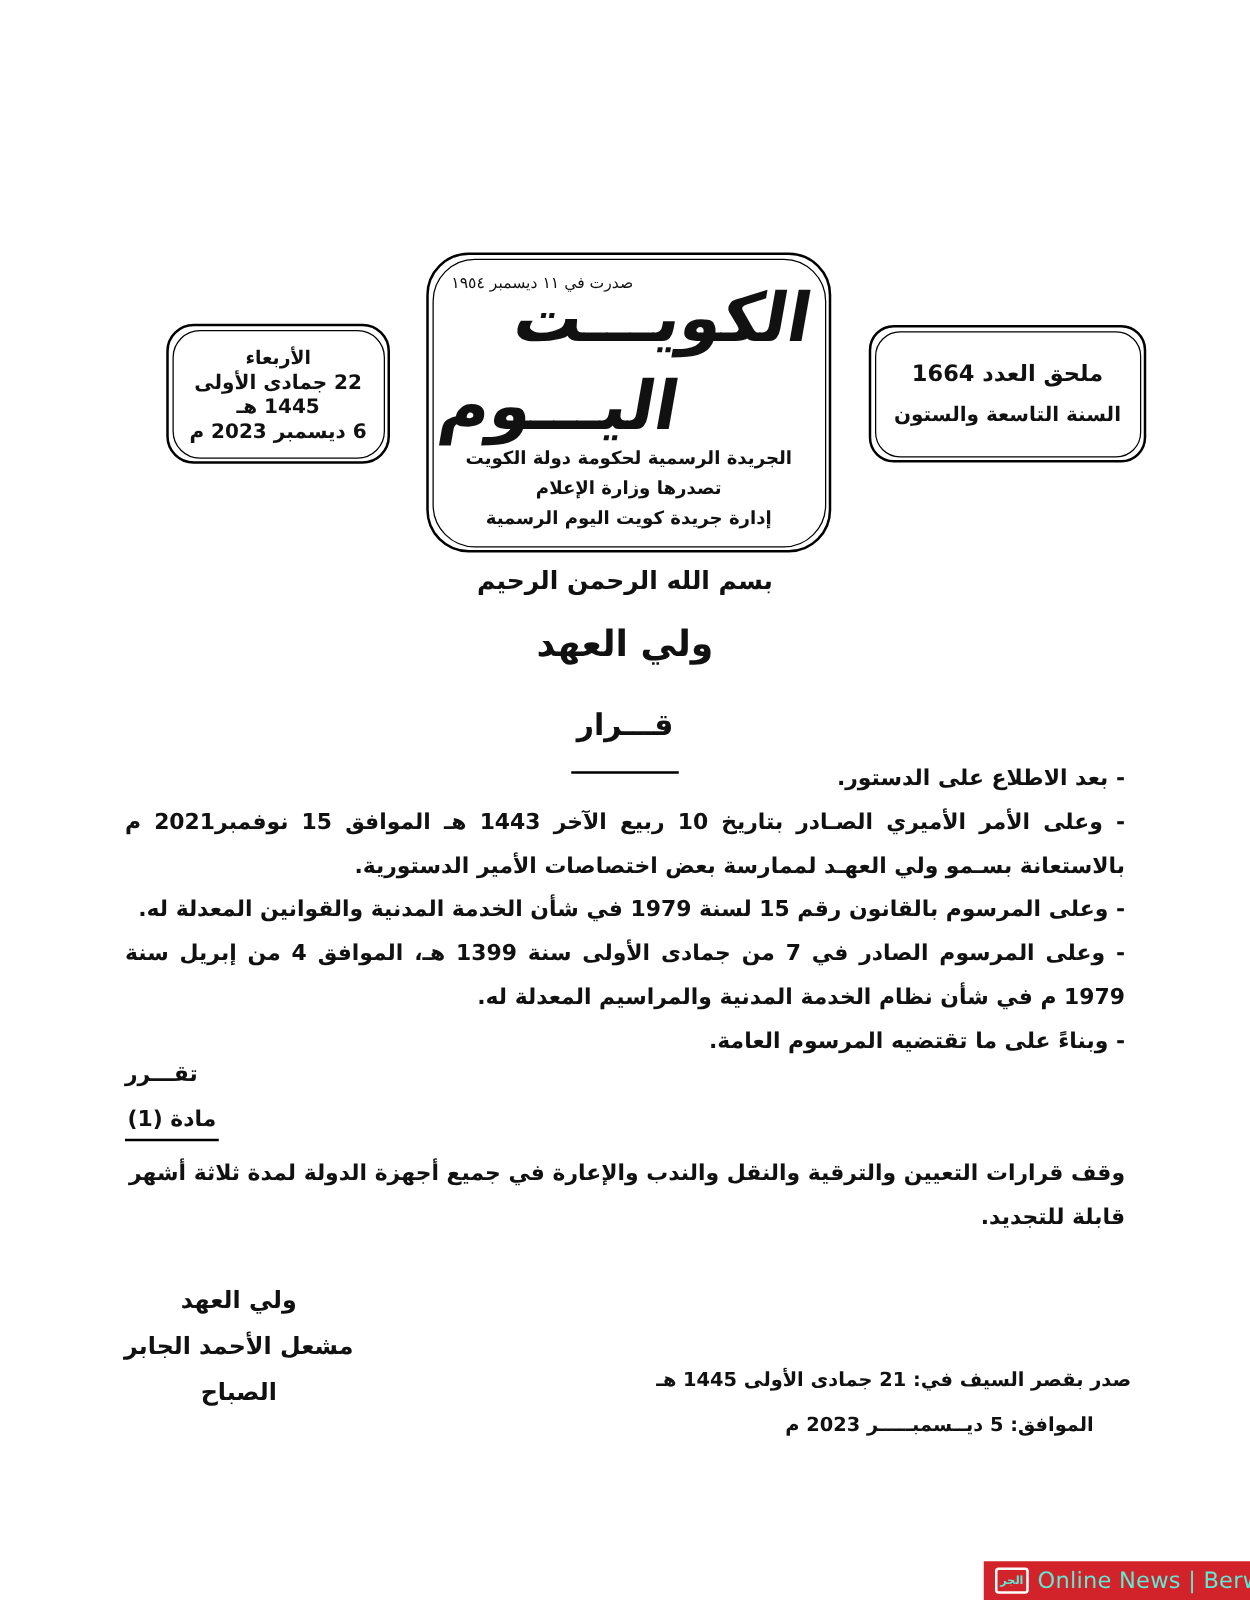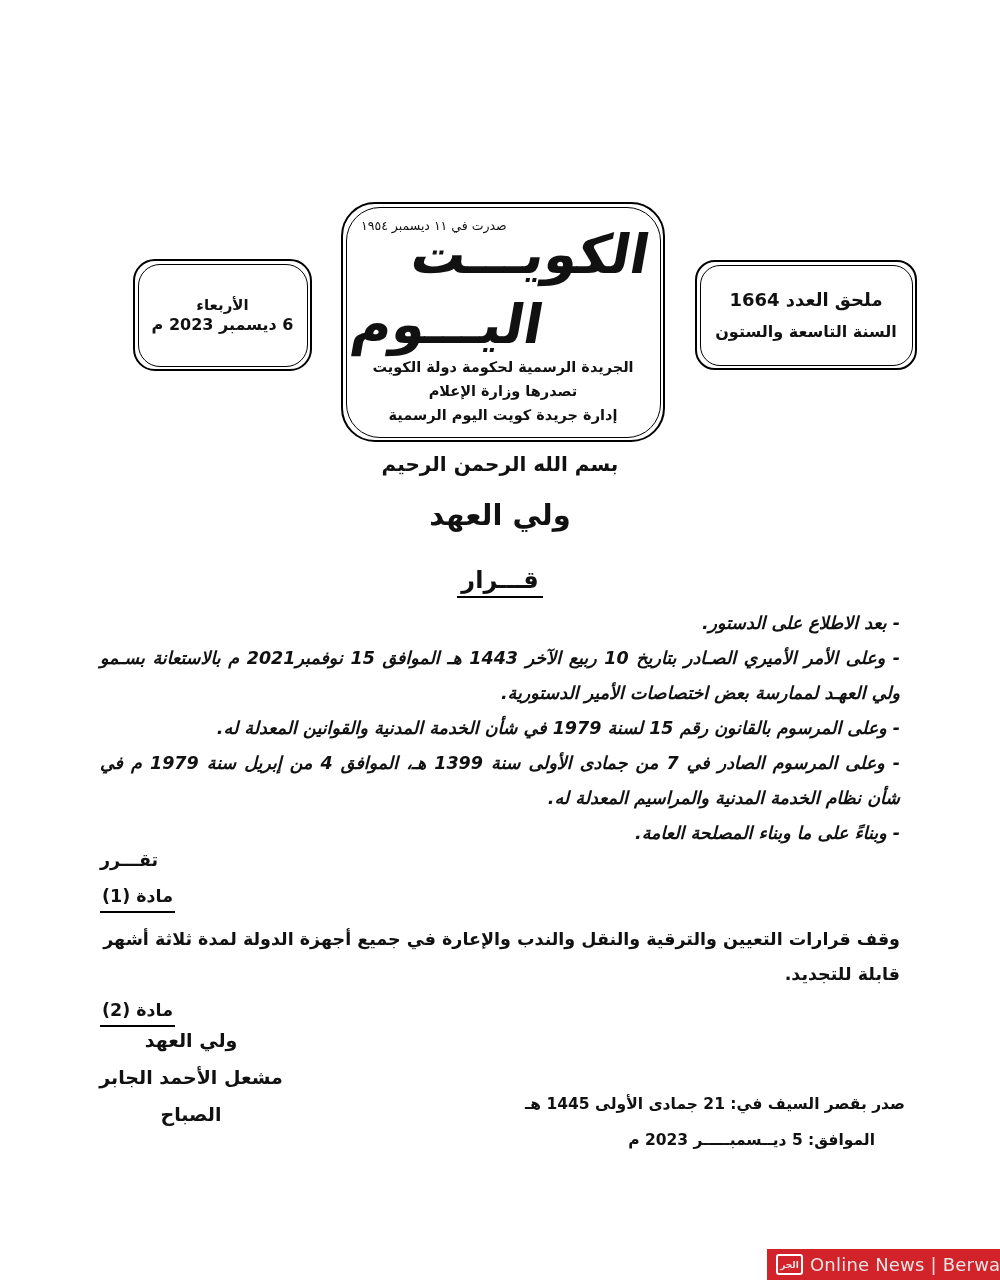--- a/index.html
+++ b/index.html
@@ -98,6 +98,7 @@
 
   <div class="hbox date-box">
     <div class="weekday">الأربعاء</div>
+    <div class="hline">22 جمادى الأولى 1445 هـ</div>
     <div class="hline">6 ديسمبر 2023 م</div>
   </div>
 

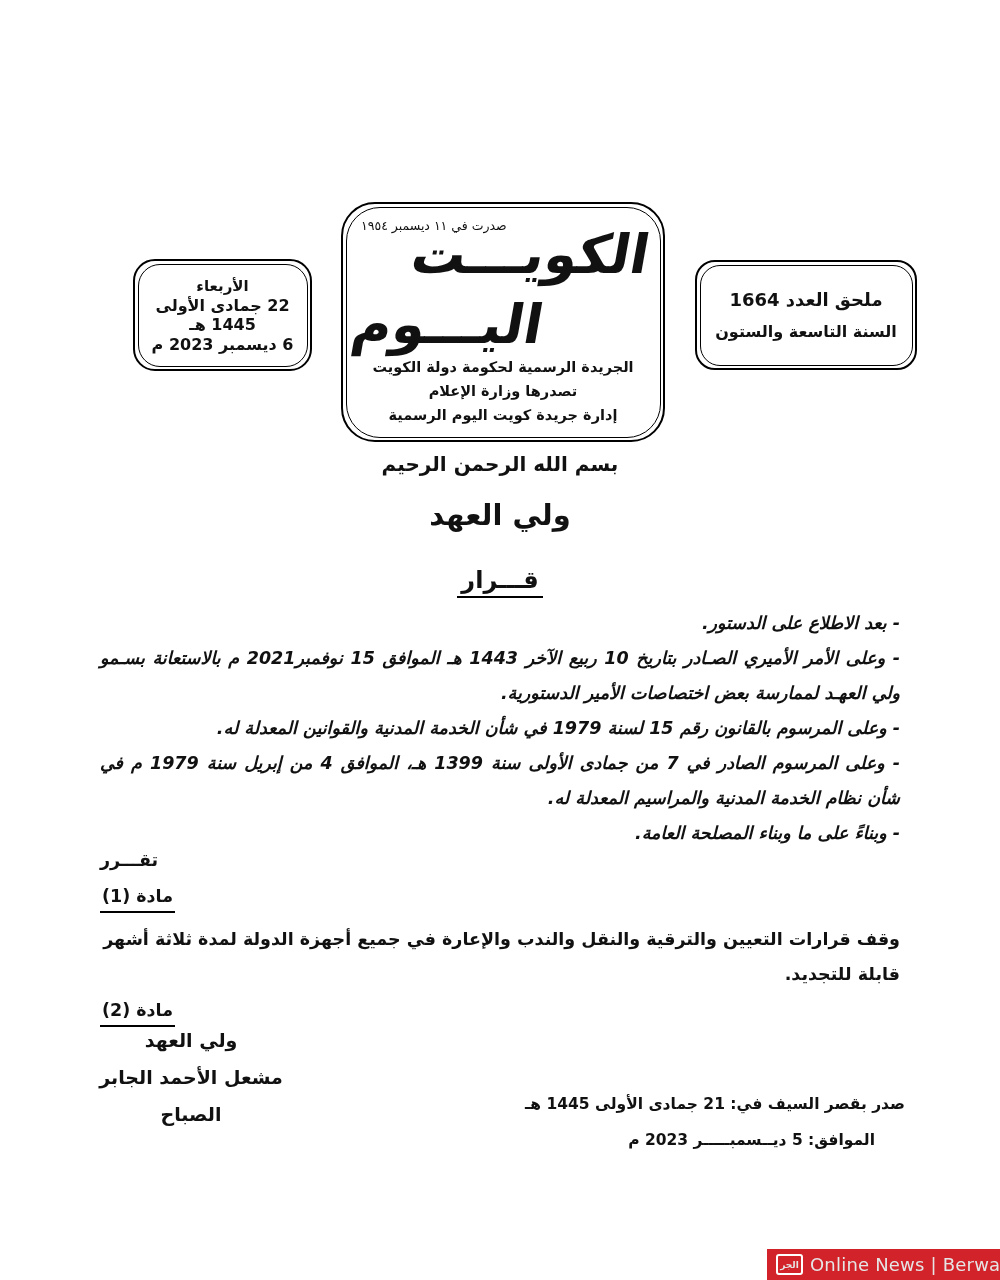--- a/index.html
+++ b/index.html
@@ -52,7 +52,7 @@
   .basmala   { top:452px; font-size:20px; }
   .authority { top:498px; font-size:29px; }
   .doc-type  { top:566px; font-size:24px; }
-  .doc-type span { border-bottom:2.5px solid #000; padding:0 4px 2px 4px; }
+  .doc-type span { border-bottom:2.5px solid #000; padding:0 4px 23px 4px; }
   
   .preamble {
     position:absolute; left:100px; top:606px; width:800px; direction:rtl;

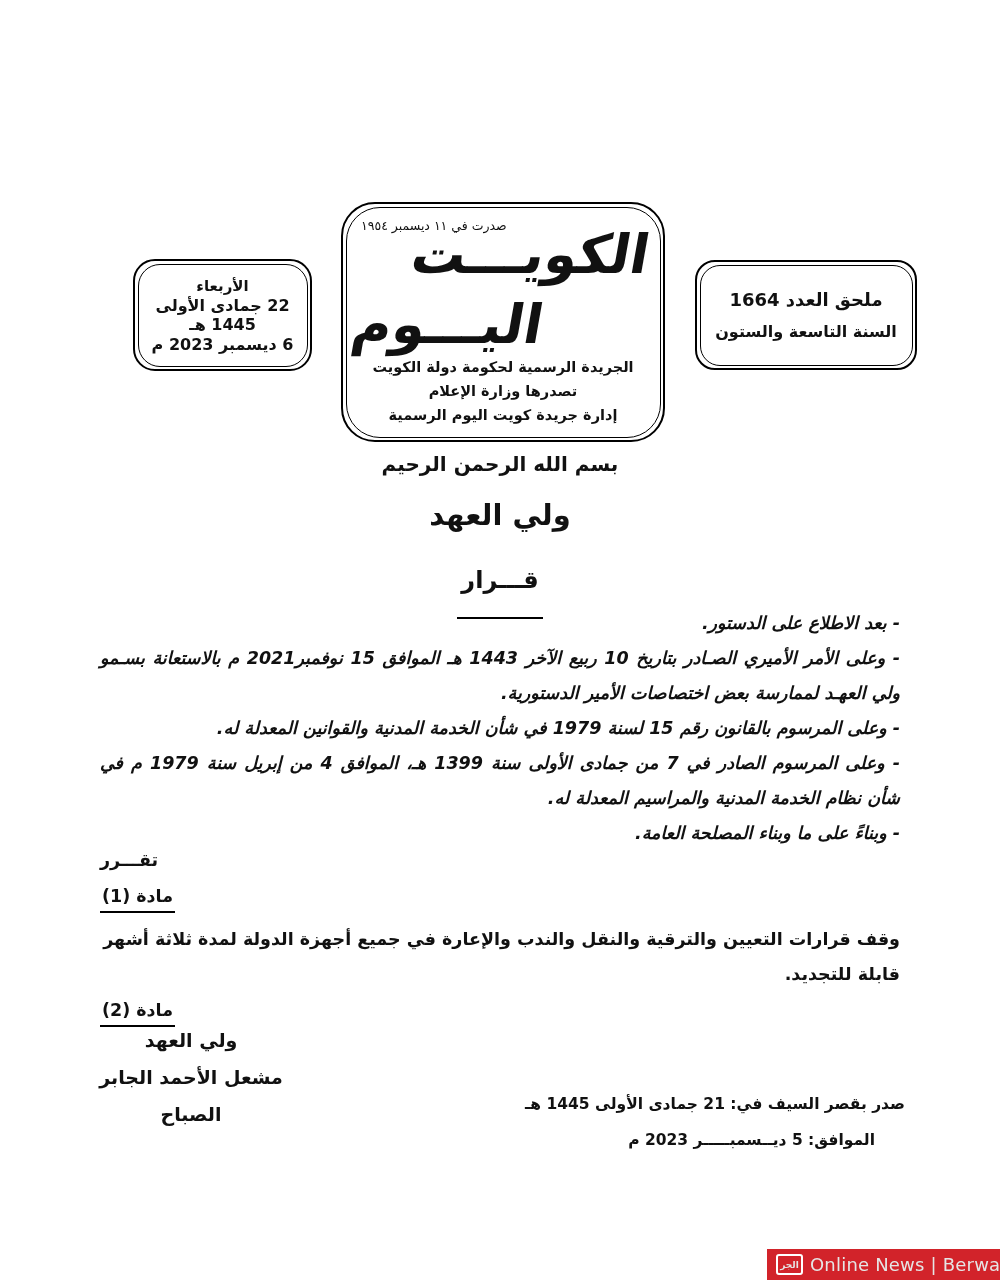--- a/index.html
+++ b/index.html
@@ -56,7 +56,7 @@
   
   .preamble {
     position:absolute; left:100px; top:606px; width:800px; direction:rtl;
-    font-size:17.5px; font-weight:bold; line-height:35px;font-style:italic;
+    font-size:17.5px; font-weight:bold; line-height:35px;
   }
   .preamble p { margin:0; text-align:justify; }
   .decree {

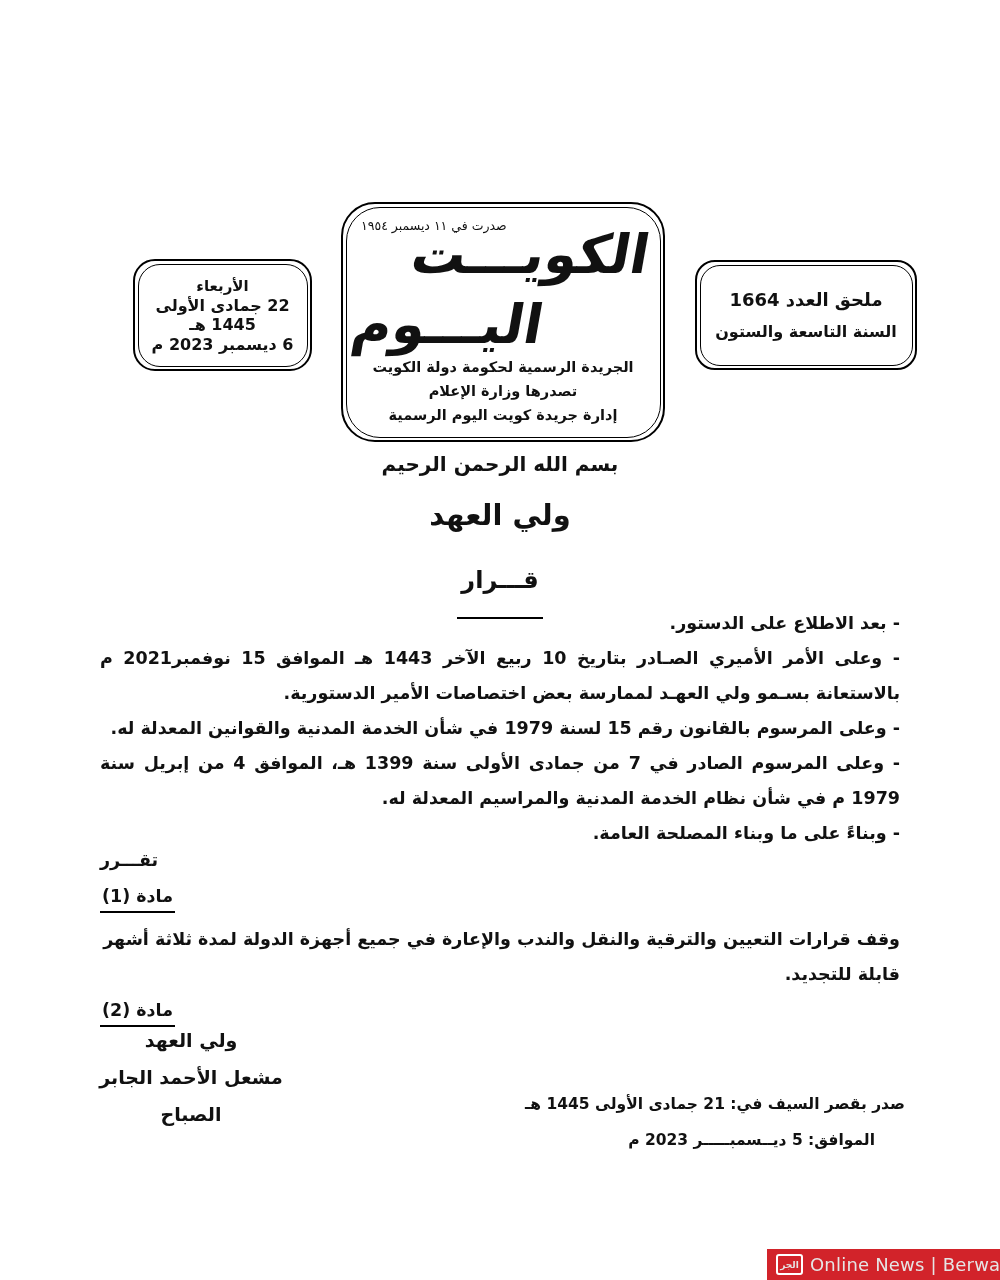--- a/index.html
+++ b/index.html
@@ -129,7 +129,7 @@
     <p>- وعلى الأمر الأميري الصـادر بتاريخ 10 ربيع الآخر 1443 هـ الموافق 15 نوفمبر2021 م بالاستعانة بسـمو ولي العهـد لممارسة بعض اختصاصات الأمير الدستورية.</p>
     <p>- وعلى المرسوم بالقانون رقم 15 لسنة 1979 في شأن الخدمة المدنية والقوانين المعدلة له.</p>
     <p>- وعلى المرسوم الصادر في 7 من جمادى الأولى سنة 1399 هـ، الموافق 4 من إبريل سنة 1979 م في شأن نظام الخدمة المدنية والمراسيم المعدلة له.</p>
-    <p>- وبناءً على ما وبناء المصلحة العامة.</p>
+    <p>- وبناءً على ما تقتضيه المرسوم العامة.</p>
   </div>
 
   <div class="decree">

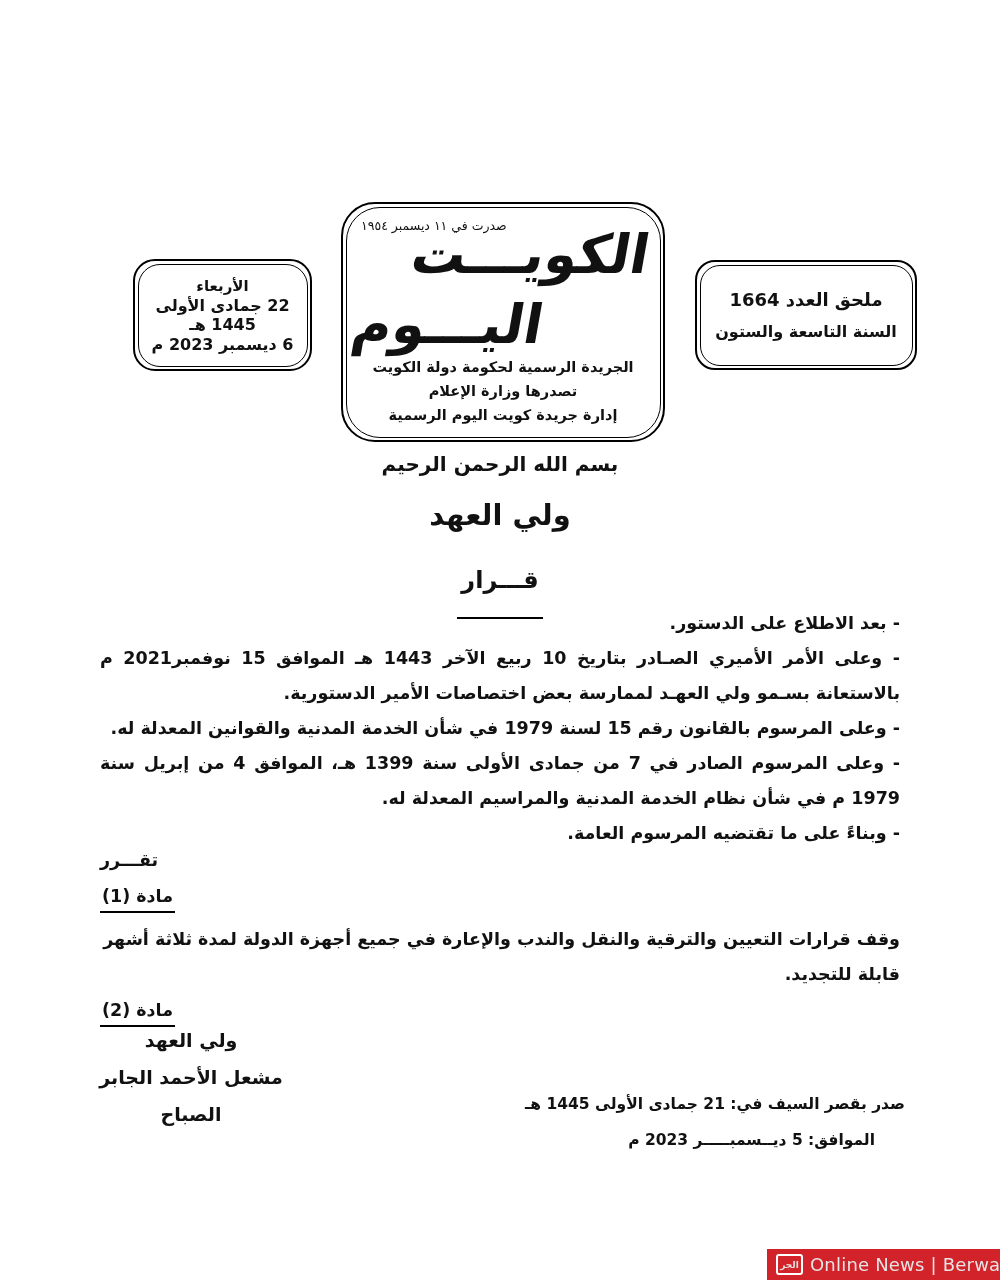--- a/index.html
+++ b/index.html
@@ -138,9 +138,6 @@
       <span class="underlined">مادة (1)</span>
     </div>
     <p>وقف قرارات التعيين والترقية والنقل والندب والإعارة في جميع أجهزة الدولة لمدة ثلاثة أشهر قابلة للتجديد.</p>
-    <div class="center art-title">
-      <span class="underlined">مادة (2)</span>
-    </div>
   </div>
 
   <div class="signature">

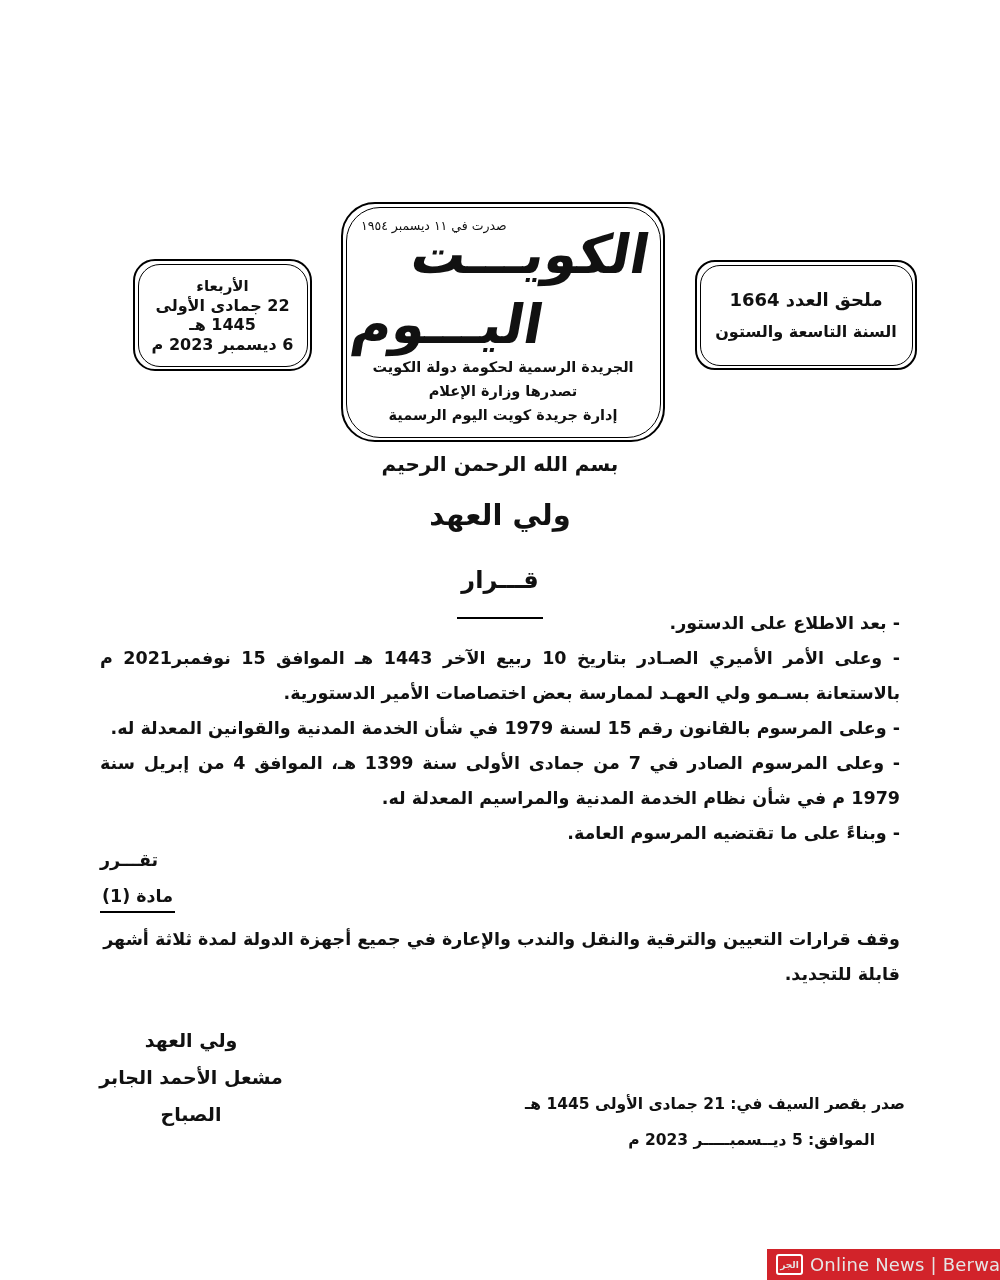--- a/index.html
+++ b/index.html
@@ -78,8 +78,8 @@
   .issued .line2 { margin-right:30px; }
   
   .watermark {
-    position:absolute; right:0; bottom:0; width:233px; height:31px;
-    background:#d2232a; color:#e5e5e5; display:flex; align-items:center;
+    position:absolute; right:0; bottom:0; width:213px; height:31px;
+    background:#d2232a; color:#5eead4; display:flex; align-items:center;
     gap:7px; padding:0 8px 0 9px; box-sizing:border-box;
     font-family:"DejaVu Sans", sans-serif;
   }

